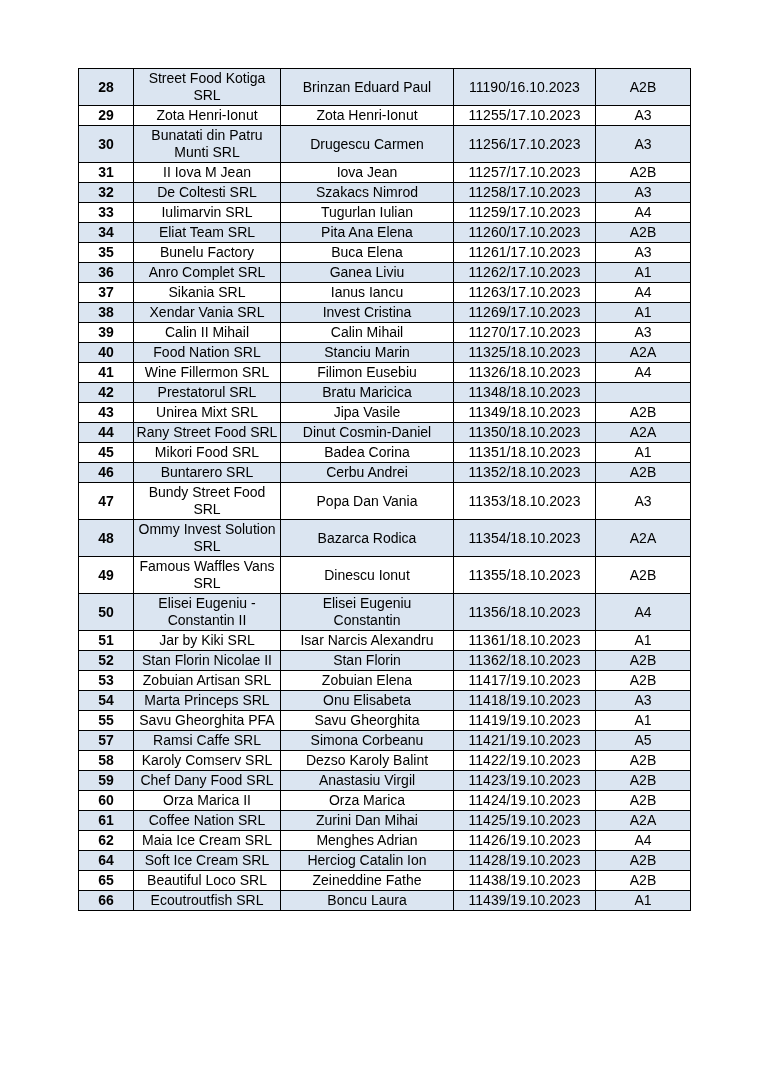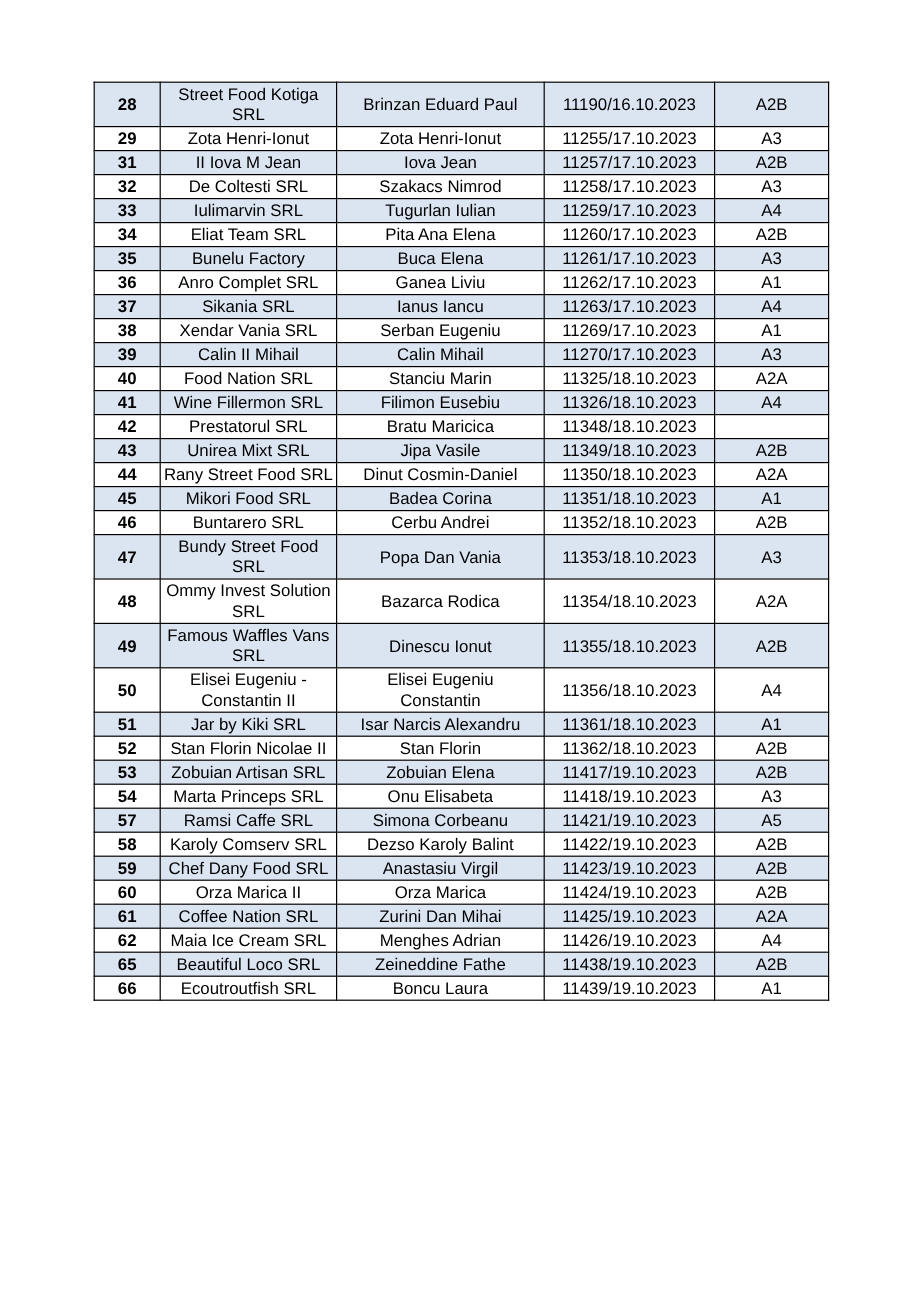--- a/index.html
+++ b/index.html
@@ -79,6 +79,14 @@
           <td>A3</td>
         </tr>
         <tr>
+          <td class="rownum">30</td>
+          <td>Bunatati din Patru
+Munti SRL</td>
+          <td>Drugescu Carmen</td>
+          <td>11256/17.10.2023</td>
+          <td>A3</td>
+        </tr>
+        <tr>
           <td class="rownum">31</td>
           <td>II Iova M Jean</td>
           <td>Iova Jean</td>

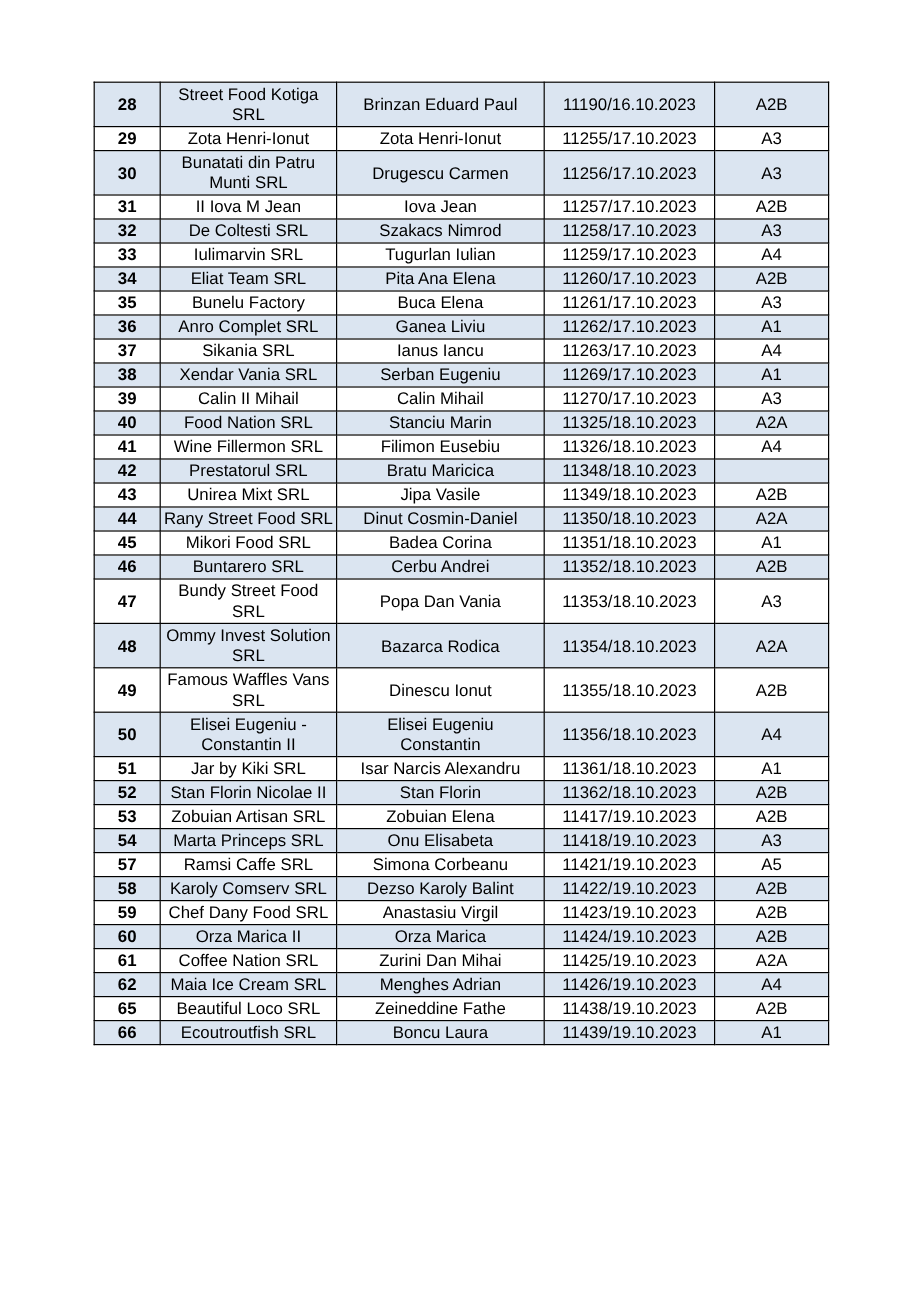--- a/index.html
+++ b/index.html
@@ -138,7 +138,7 @@
         <tr>
           <td class="rownum">38</td>
           <td>Xendar Vania SRL</td>
-          <td>Serban Eugeniu</td>
+          <td>Invest Cristina</td>
           <td>11269/17.10.2023</td>
           <td>A1</td>
         </tr>

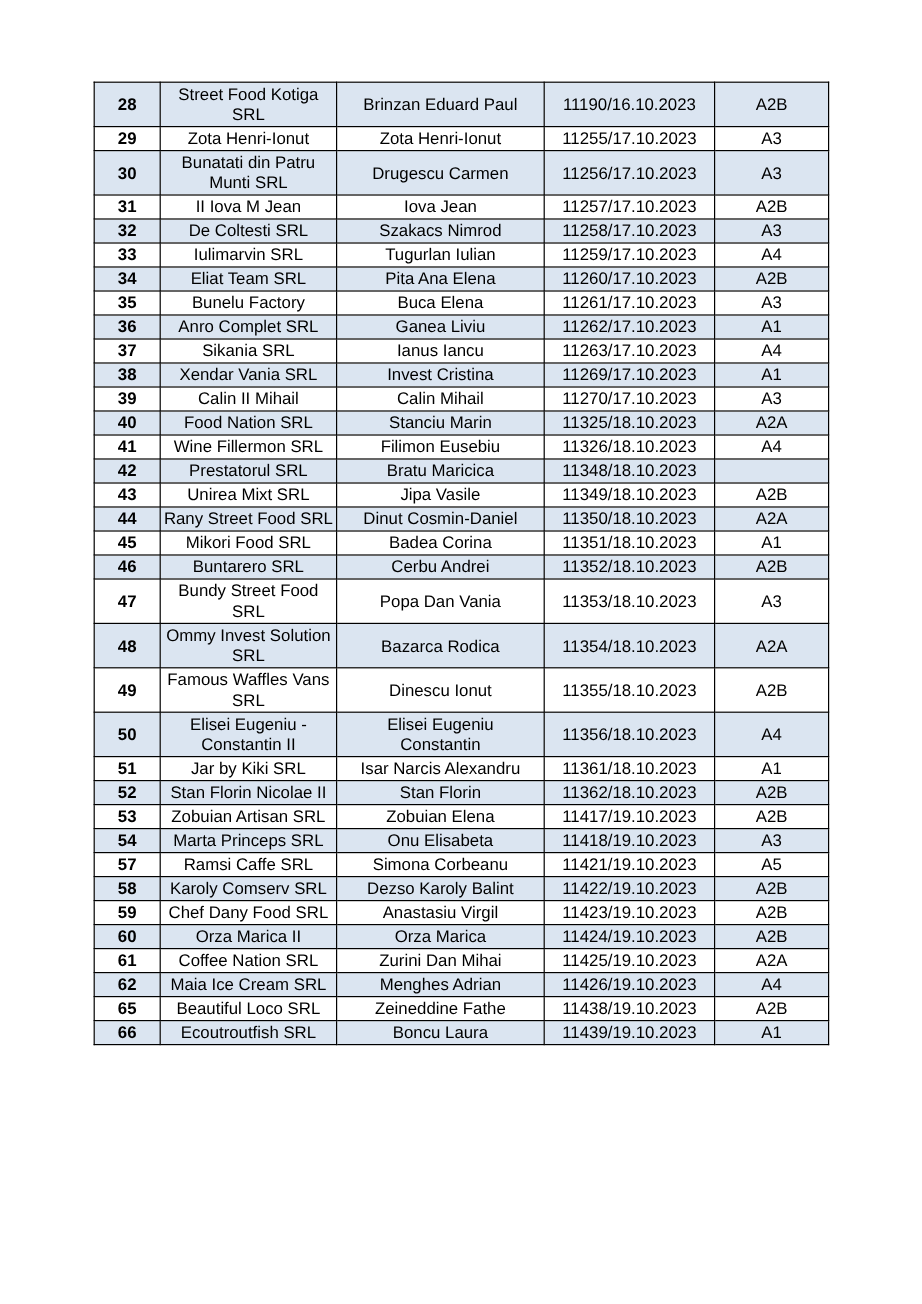--- a/index.html
+++ b/index.html
@@ -260,6 +260,13 @@
           <td>A3</td>
         </tr>
         <tr>
+          <td class="rownum">55</td>
+          <td>Savu Gheorghita PFA</td>
+          <td>Savu Gheorghita</td>
+          <td>11419/19.10.2023</td>
+          <td>A1</td>
+        </tr>
+        <tr>
           <td class="rownum">57</td>
           <td>Ramsi Caffe SRL</td>
           <td>Simona Corbeanu</td>

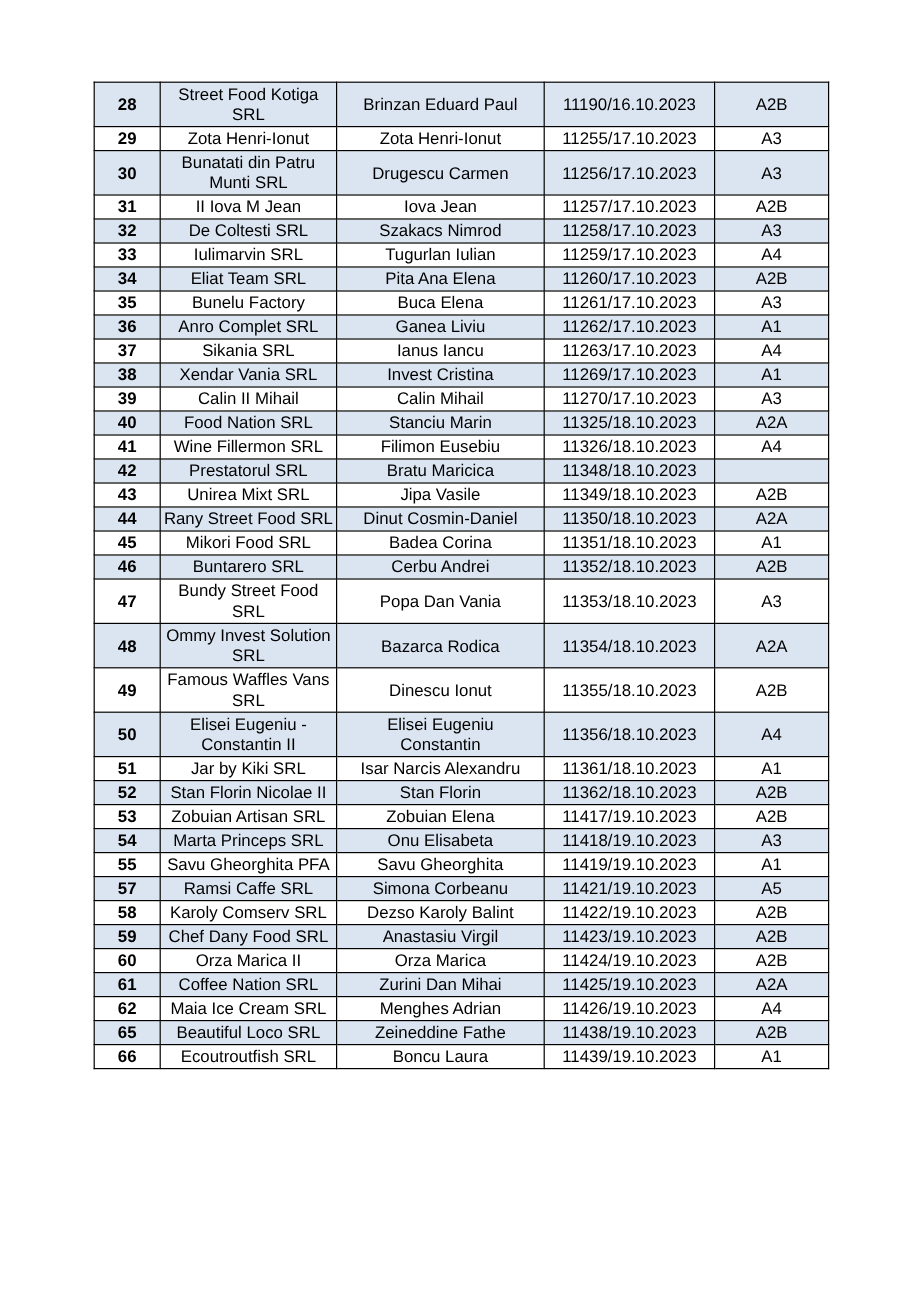--- a/index.html
+++ b/index.html
@@ -309,6 +309,13 @@
           <td>A4</td>
         </tr>
         <tr>
+          <td class="rownum">64</td>
+          <td>Soft Ice Cream SRL</td>
+          <td>Herciog Catalin Ion</td>
+          <td>11428/19.10.2023</td>
+          <td>A2B</td>
+        </tr>
+        <tr>
           <td class="rownum">65</td>
           <td>Beautiful Loco SRL</td>
           <td>Zeineddine Fathe</td>

